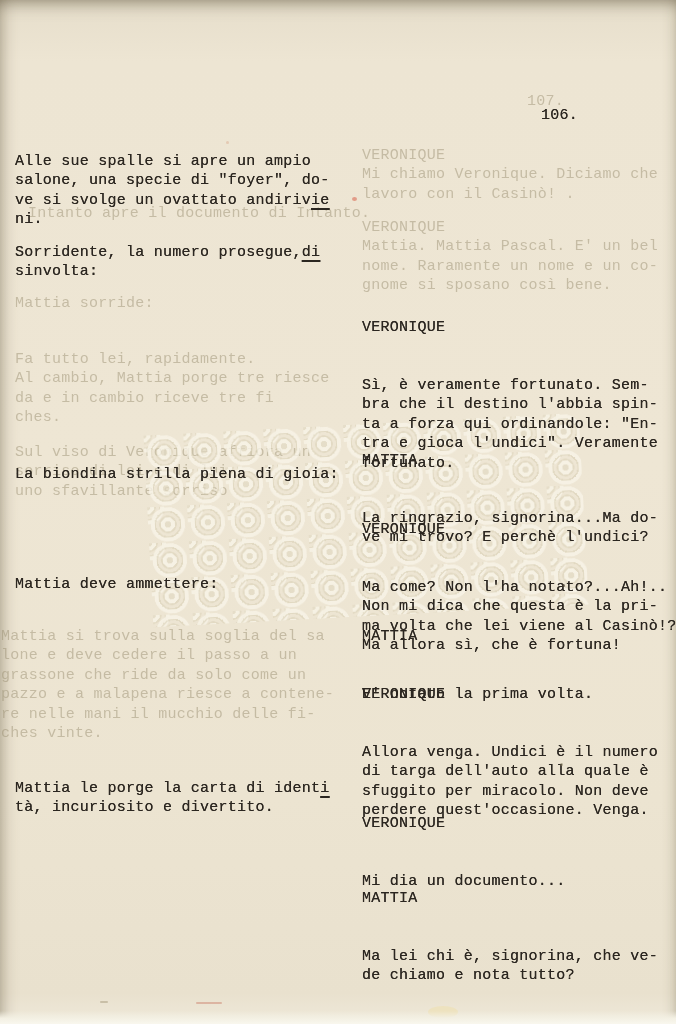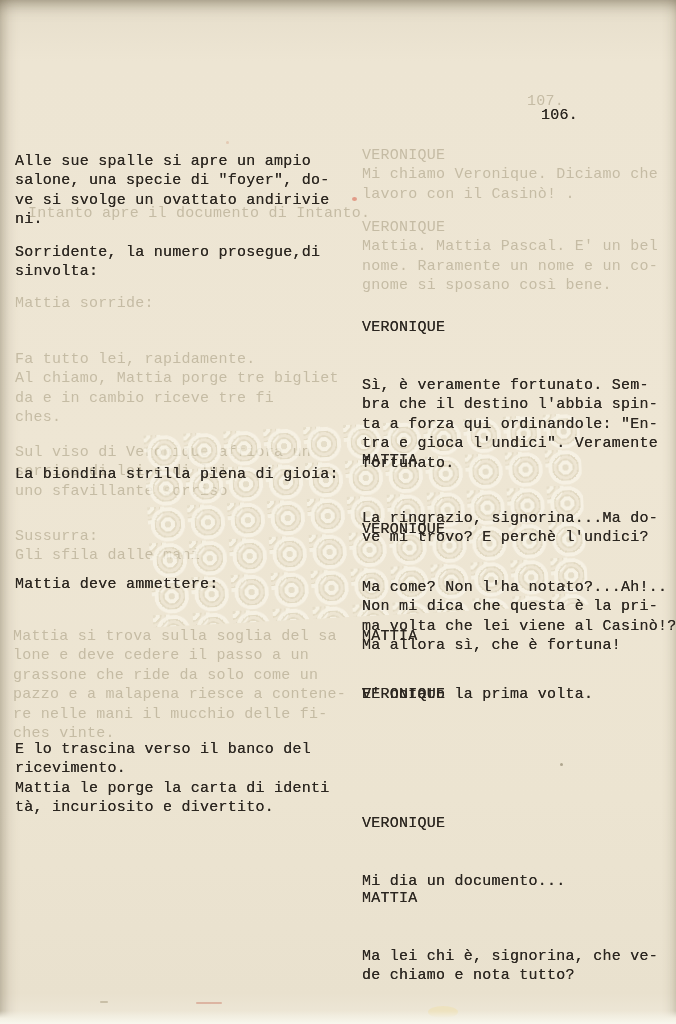--- a/index.html
+++ b/index.html
@@ -23,6 +23,7 @@
     text-shadow:0 0 .45px rgba(43,38,32,.85);
   }
   .u{
+    text-decoration:underline;
     text-decoration-thickness:1.5px;
     text-underline-offset:3.5px;
   }

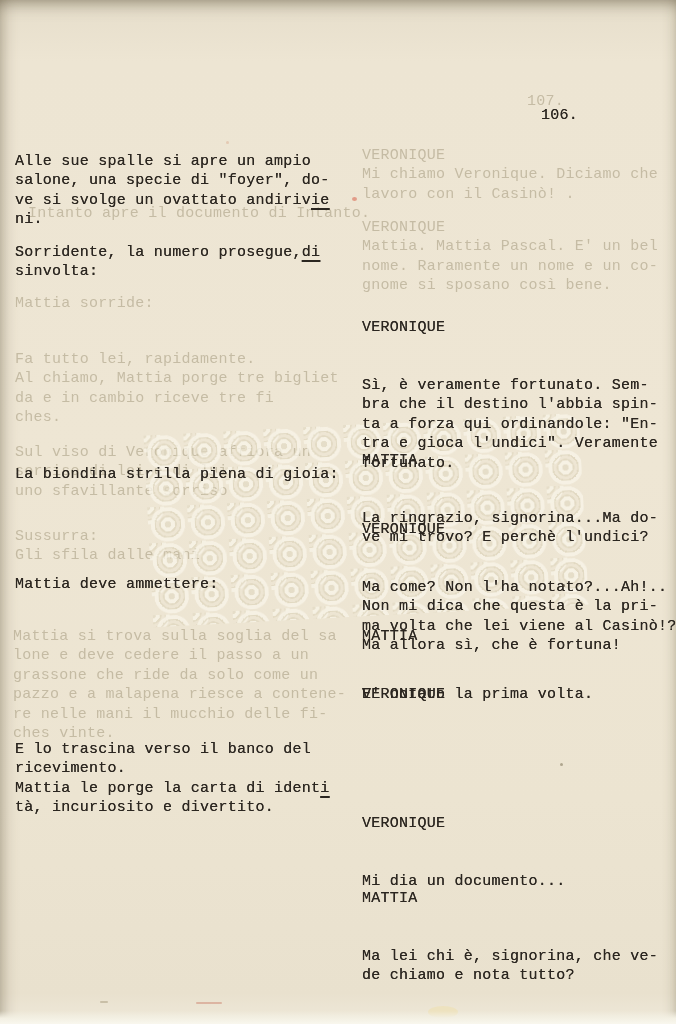--- a/index.html
+++ b/index.html
@@ -66,7 +66,7 @@
 gnome si sposano così bene.</div>
   <div class="txt ghost" style="left:15px;top:294px">Mattia sorride:</div>
   <div class="txt ghost" style="left:15px;top:350px">Fa tutto lei, rapidamente.
-Al chiamo, Mattia porge tre bigliet
+Al cambio, Mattia porge tre riesce
 da e in cambio riceve tre fi
 ches.</div>
   <div class="txt ghost" style="left:15px;top:443px">Sul viso di Veronique affiora un

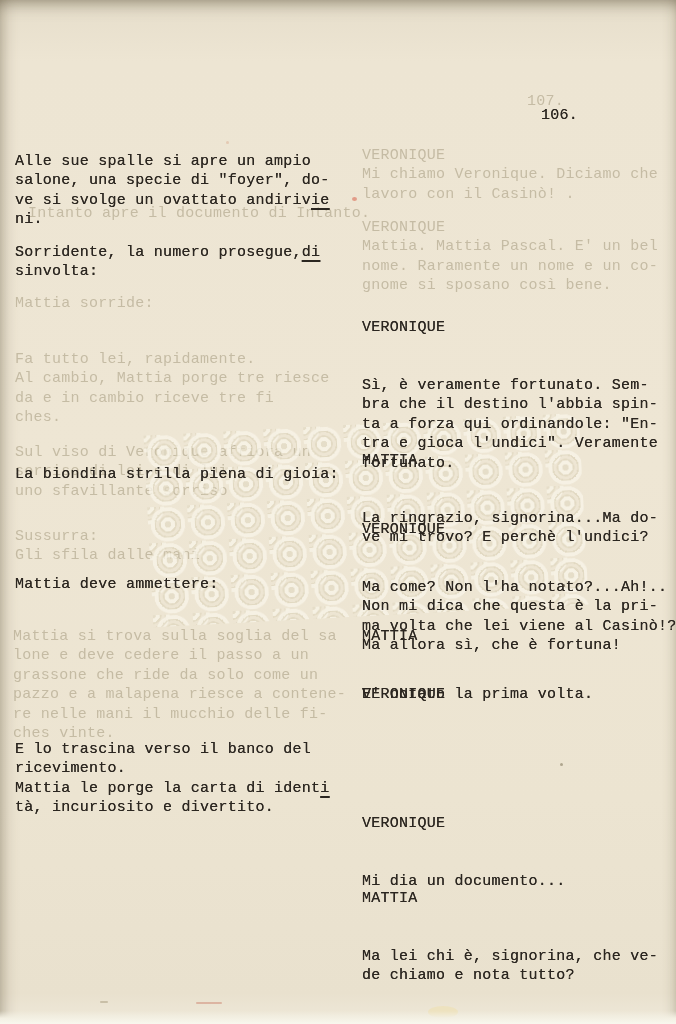--- a/index.html
+++ b/index.html
@@ -72,8 +72,6 @@
   <div class="txt ghost" style="left:15px;top:443px">Sul viso di Veronique affiora un
 sorriso di lei e di lui
 uno sfavillante sorriso</div>
-  <div class="txt ghost" style="left:15px;top:527px">Sussurra:
-Gli sfila dalle mani</div>
   <div class="txt ghost" style="left:13px;top:627px">Mattia si trova sulla soglia del sa
 lone e deve cedere il passo a un
 grassone che ride da solo come un

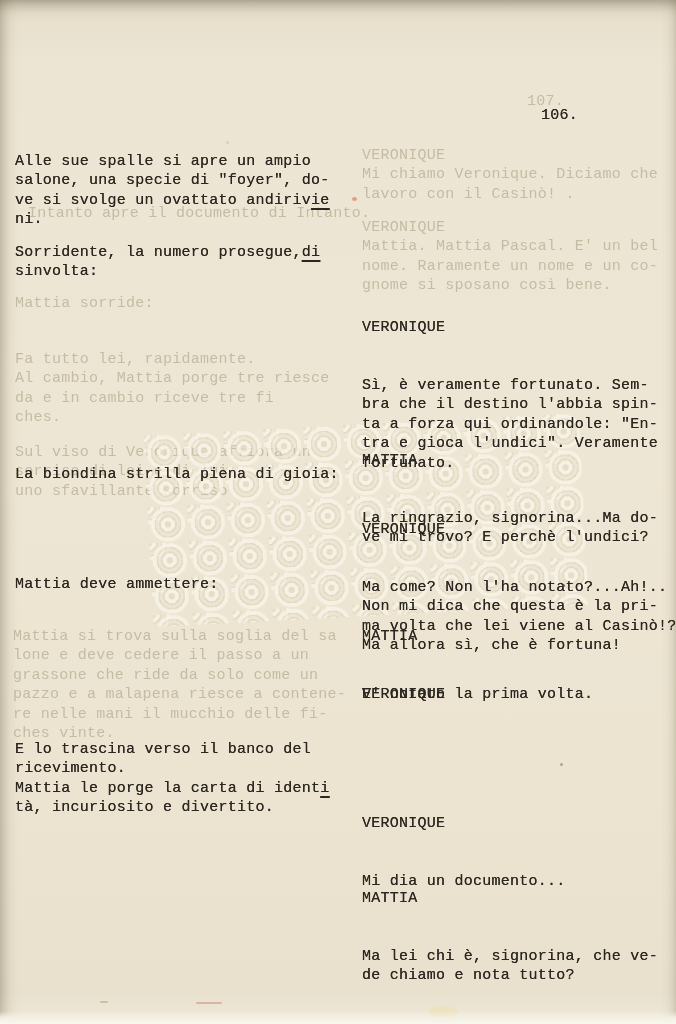--- a/index.html
+++ b/index.html
@@ -72,7 +72,7 @@
   <div class="txt ghost" style="left:15px;top:443px">Sul viso di Veronique affiora un
 sorriso di lei e di lui
 uno sfavillante sorriso</div>
-  <div class="txt ghost" style="left:13px;top:627px">Mattia si trova sulla soglia del sa
+  <div class="txt ghost" style="left:1px;top:627px">Mattia si trova sulla soglia del sa
 lone e deve cedere il passo a un
 grassone che ride da solo come un
 pazzo e a malapena riesce a contene-

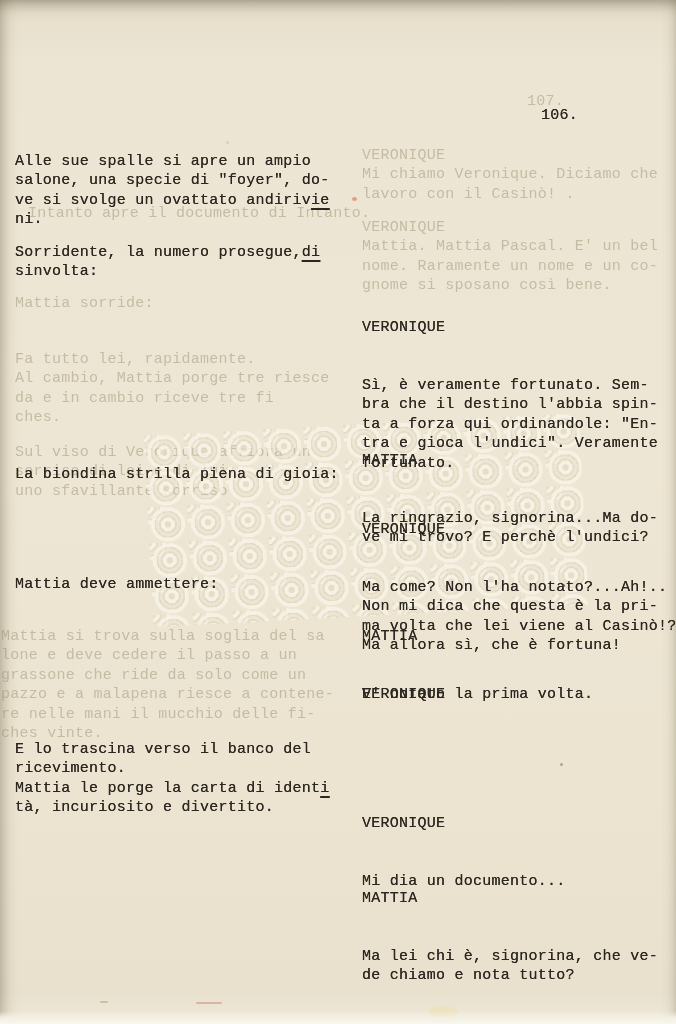--- a/index.html
+++ b/index.html
@@ -93,8 +93,6 @@
 
   <div class="txt" style="left:15px;top:465px">La biondina strilla piena di gioia:</div>
   <div class="txt" style="left:15px;top:575px">Mattia deve ammettere:</div>
-  <div class="txt" style="left:15px;top:740px">E lo trascina verso il banco del
-ricevimento.</div>
 
   <div class="txt" style="left:15px;top:779px"><span>Mattia le porge la carta di ident</span><span class="u">i</span><span>
 tà, incuriosito e divertito.</span></div>

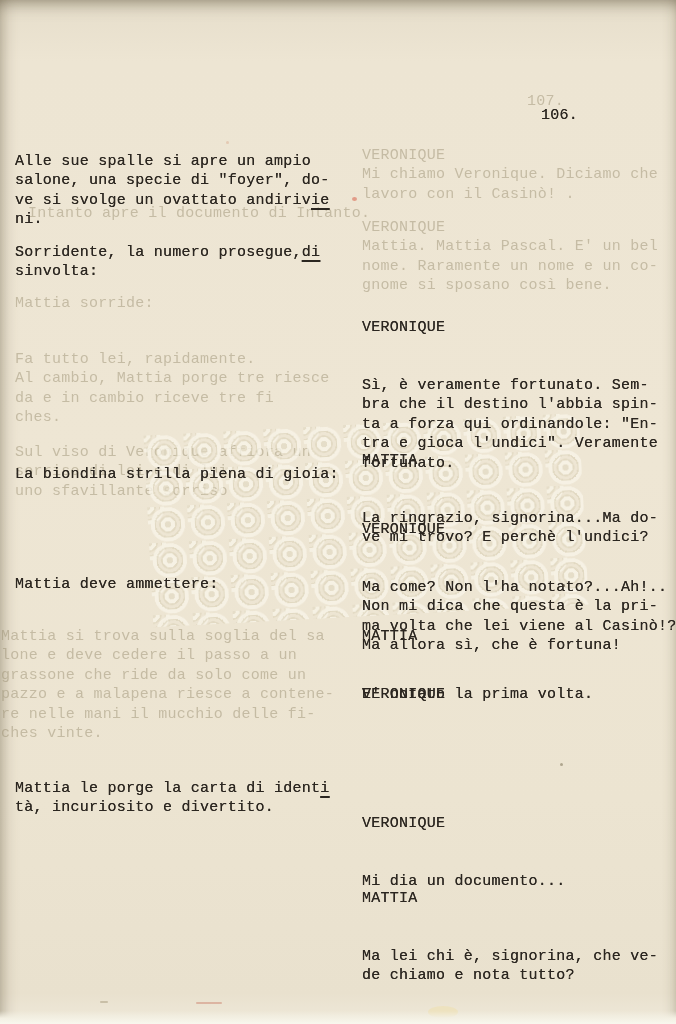--- a/index.html
+++ b/index.html
@@ -127,6 +127,10 @@
 
   <div class="txt" style="left:362px;top:646px">
     <div>VERONIQUE</div>
+    <div>Allora venga. Undici è il numero
+di targa dell'auto alla quale è
+sfuggito per miracolo. Non deve
+perdere quest'occasione. Venga.</div>
   </div>
 
   <div class="txt" style="left:362px;top:775px">

